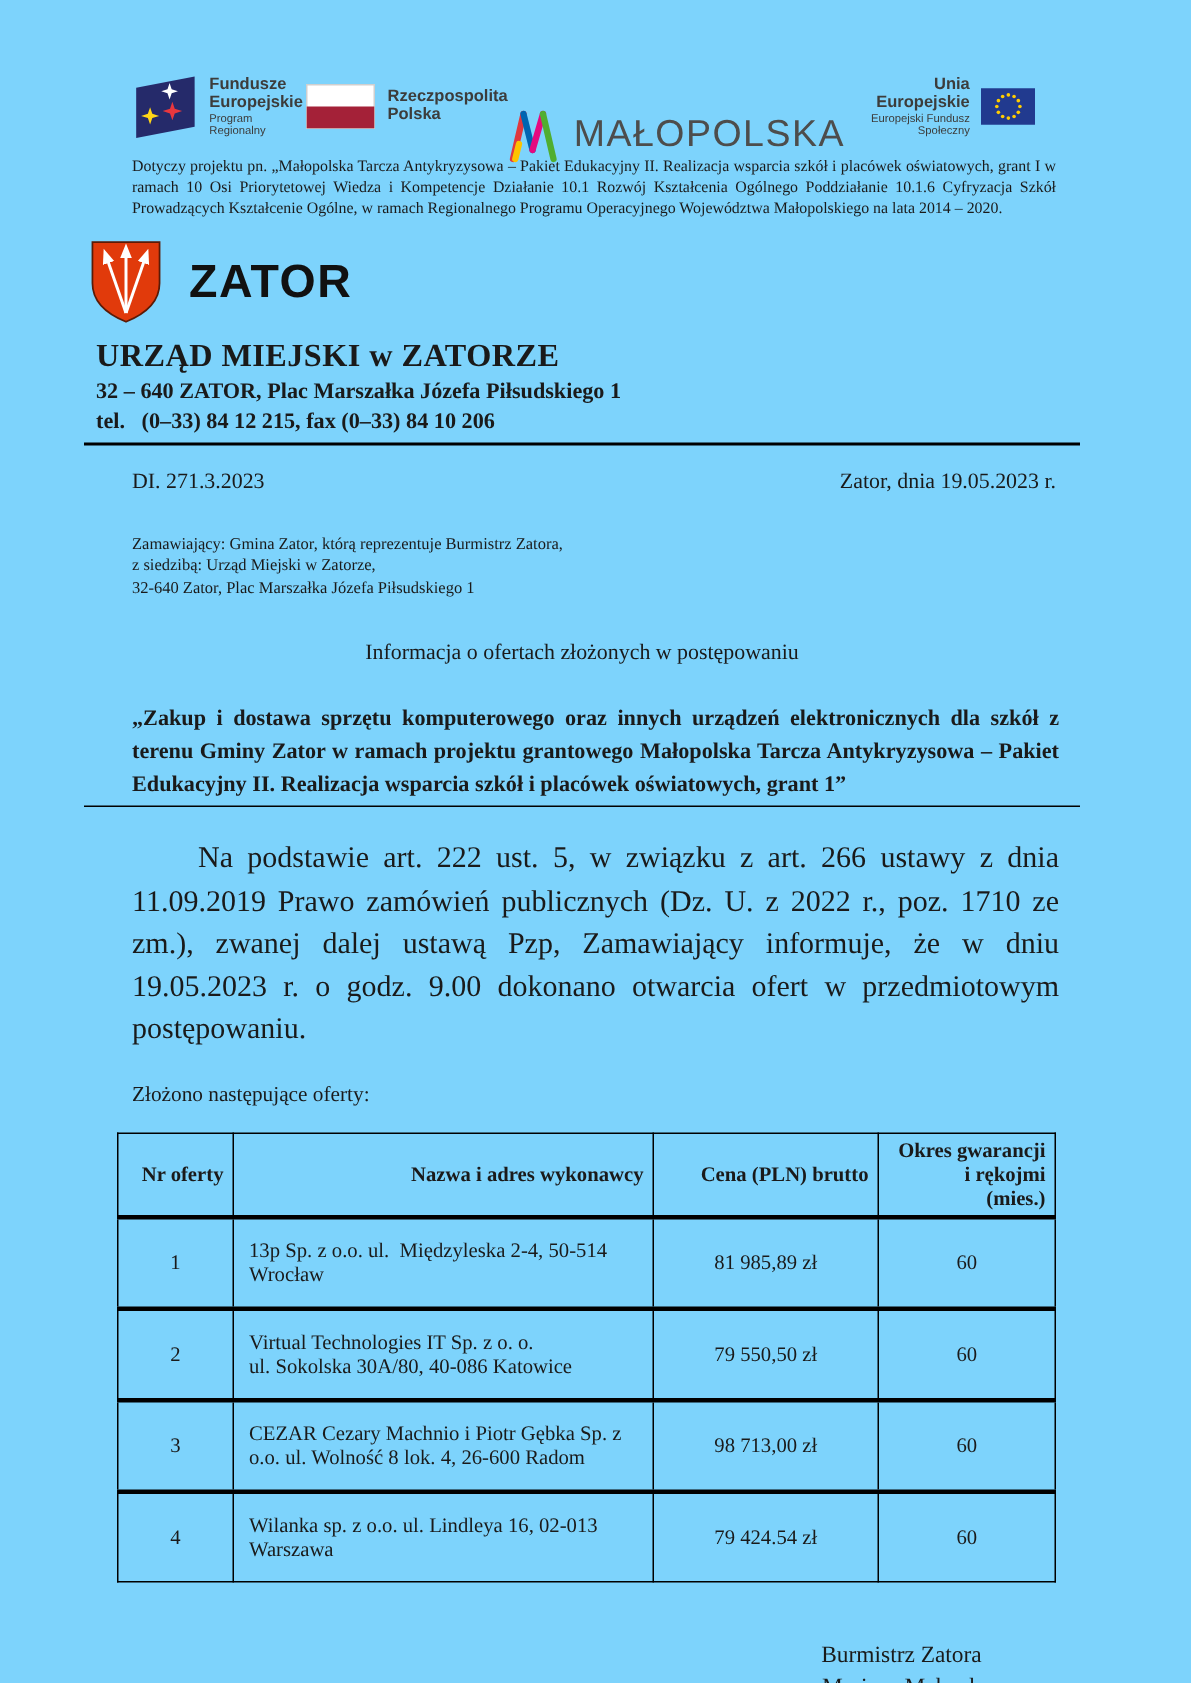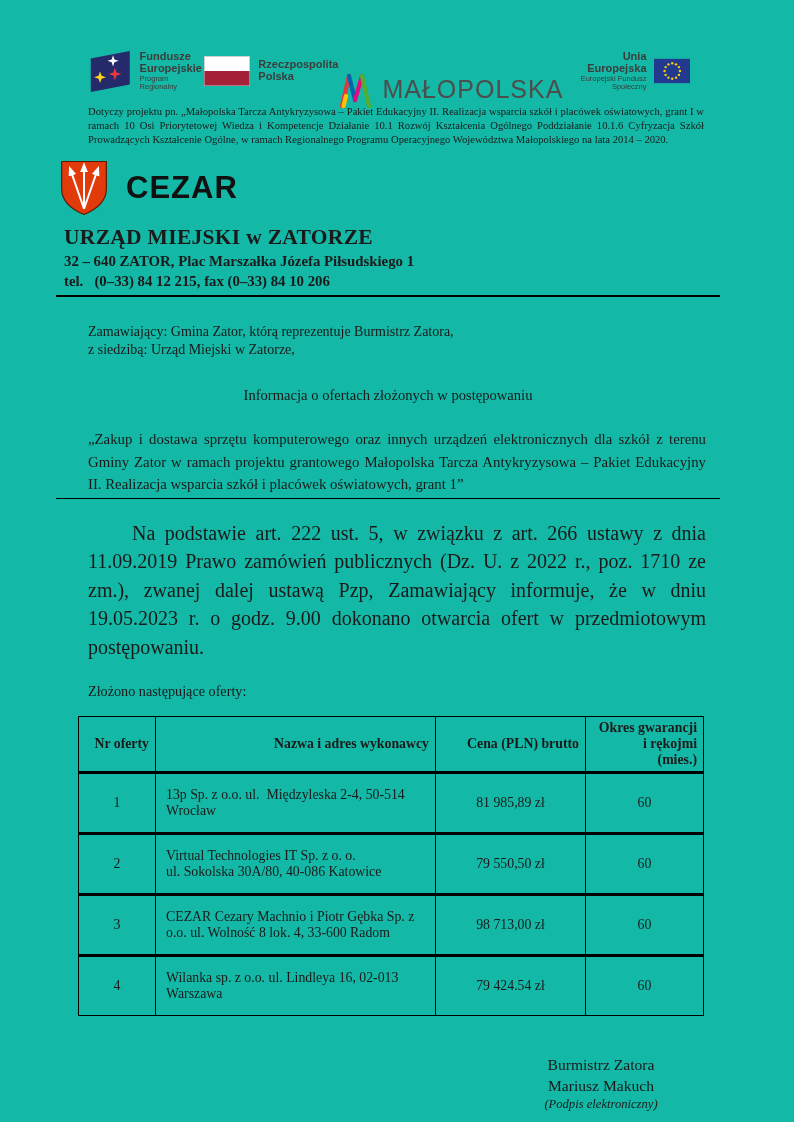--- a/index.html
+++ b/index.html
@@ -7,7 +7,7 @@
     position:relative;
     width:794px;height:1122px;
     margin:0 auto;
-    background:#14b8a6;
+    background:#7dd3fc;
     font-family:"Liberation Serif", serif;
     color:#1a1a1a;
     overflow:hidden;

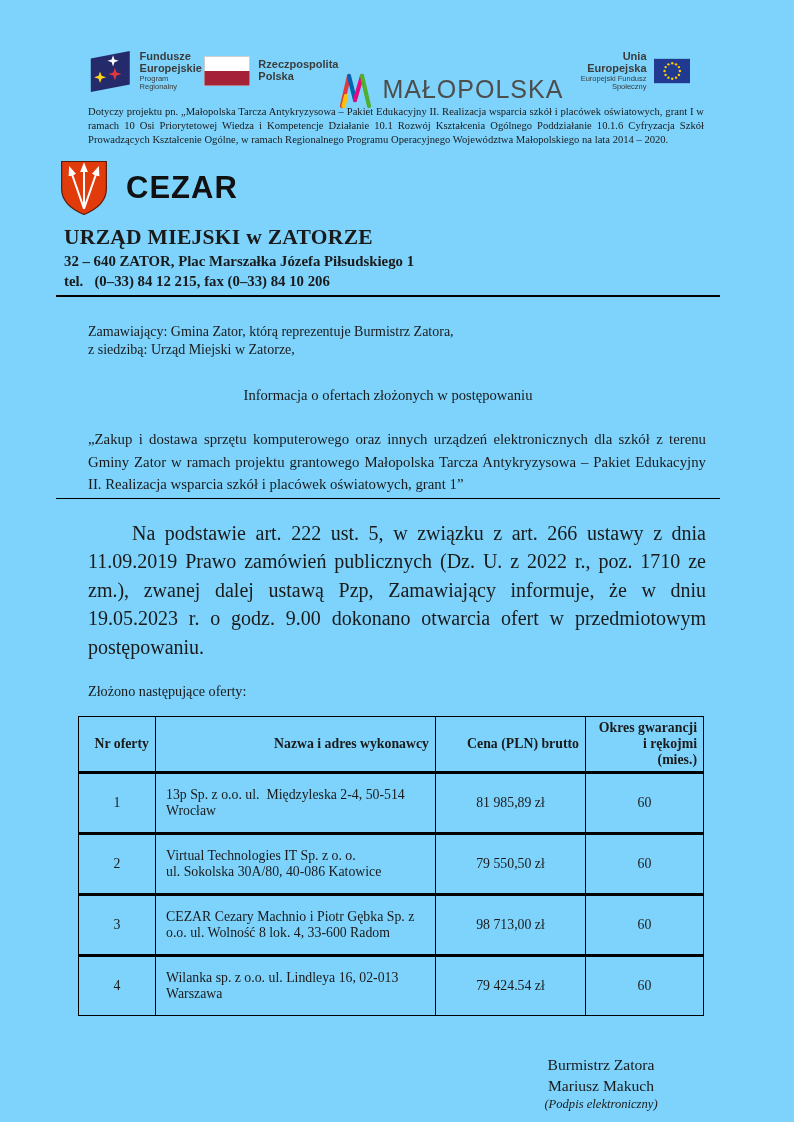--- a/index.html
+++ b/index.html
@@ -113,7 +113,7 @@
 
     <div class="logo ue">
       <div class="txt">
-        <div class="b">Unia Europejska</div>
+        <div class="b">Unia Europejskie</div>
         <div class="s">Europejski Fundusz Społeczny</div>
       </div>
       <svg width="45" height="30" viewBox="0 0 45 30">

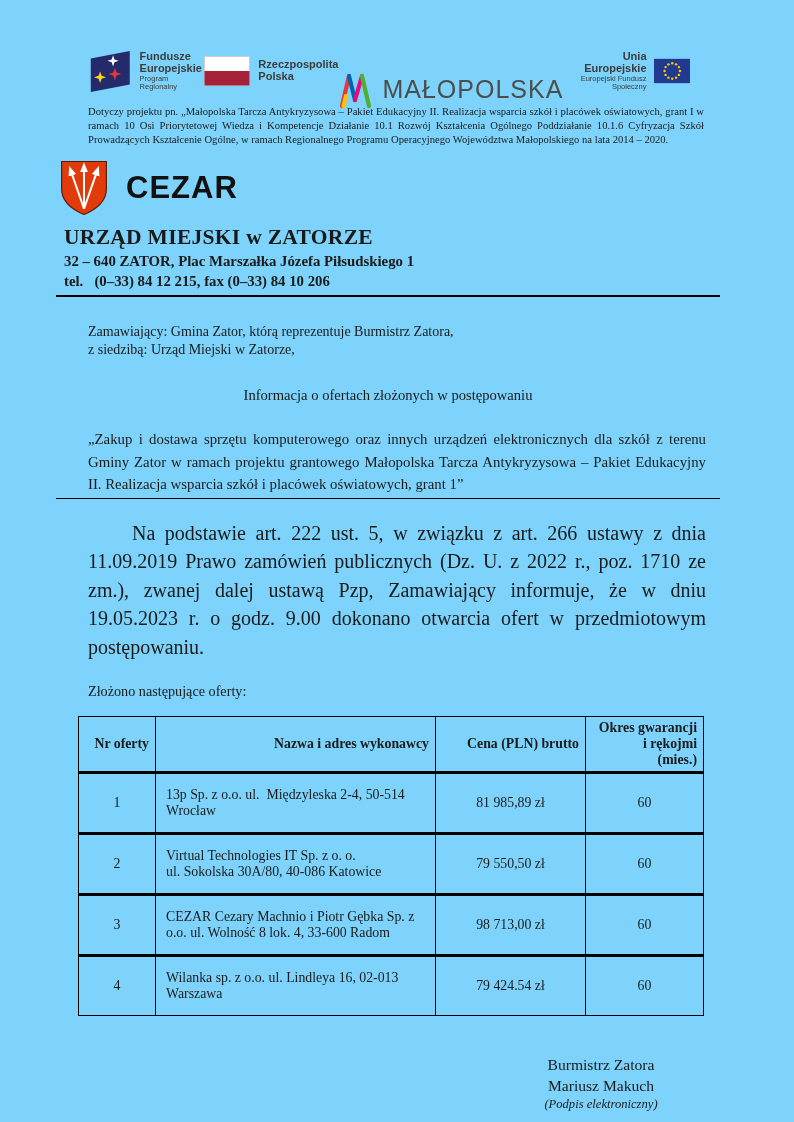--- a/index.html
+++ b/index.html
@@ -152,7 +152,7 @@
         <line x1="30" y1="60" x2="46" y2="14" marker-end="url(#ah)"></line>
       </g>
     </svg>
-    <span class="name">CEZAR</span>
+    <span class="name">ZATOR</span>
   </div>
 
   <div class="office">URZĄD MIEJSKI w ZATORZE</div>

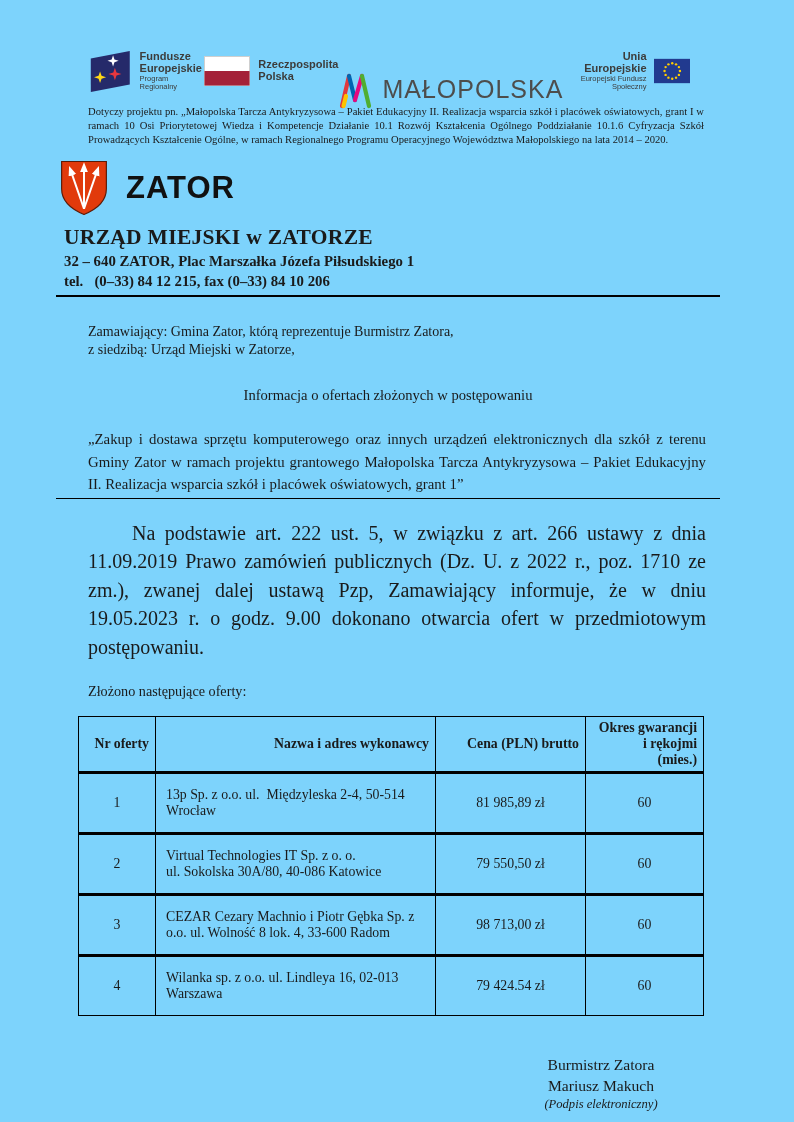--- a/index.html
+++ b/index.html
@@ -160,6 +160,10 @@
   <div class="addr">tel.&nbsp;&nbsp;&nbsp;(0–33) 84 12 215, fax (0–33) 84 10 206</div>
   <hr class="rule">
 
+  <div class="refrow">
+    <span>DI. 271.3.2023</span>
+    <span>Zator, dnia 19.05.2023 r.</span>
+  </div>
 
   <div class="buyer">
     <div>Zamawiający: Gmina Zator, którą reprezentuje Burmistrz Zatora,</div>

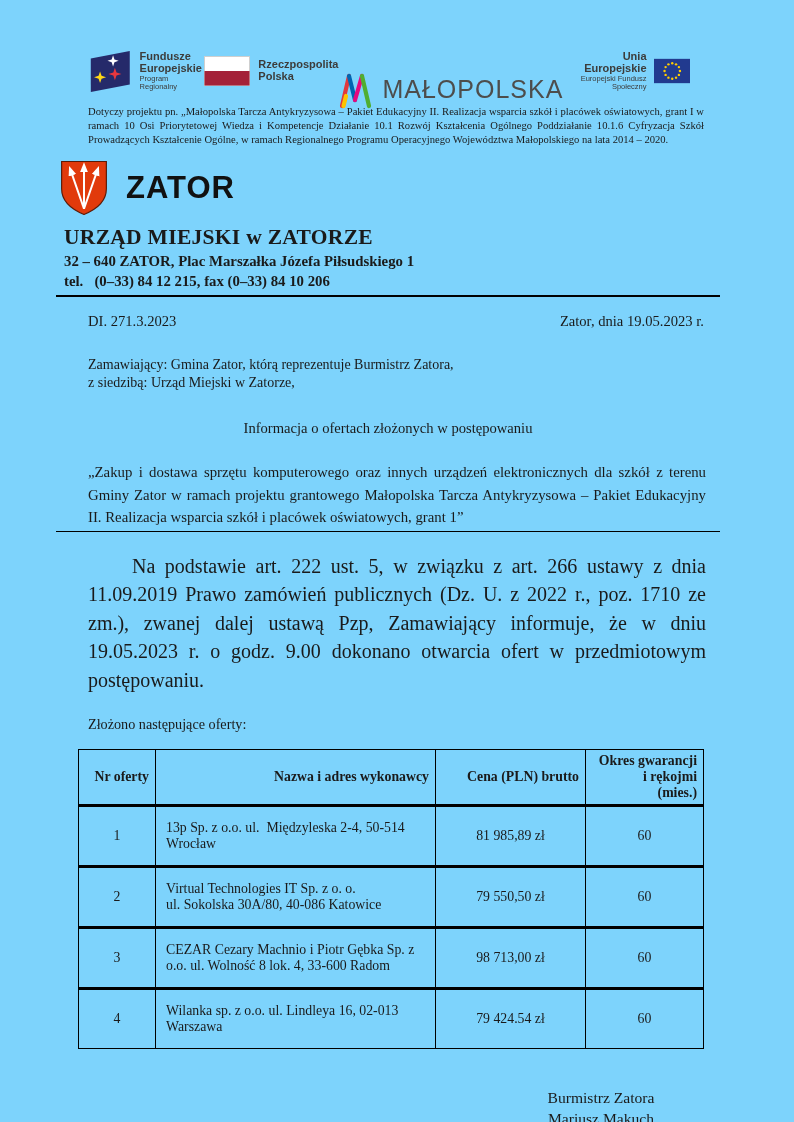--- a/index.html
+++ b/index.html
@@ -37,7 +37,7 @@
   
   .refrow{display:flex;justify-content:space-between;margin:16px 16px 0 32px;font-size:14.6px;}
   
-  .buyer{margin:26px 0 0 32px;font-size:14px;line-height:1.3;}
+  .buyer{margin:26px 0 0 32px;font-size:11px;line-height:1.3;}
   
   .infohead{margin-top:28px;text-align:center;font-size:14.6px;}
   .subject{margin:24px 14px 0 32px;font-weight:normal;font-size:14.8px;line-height:1.5;text-align:justify;}

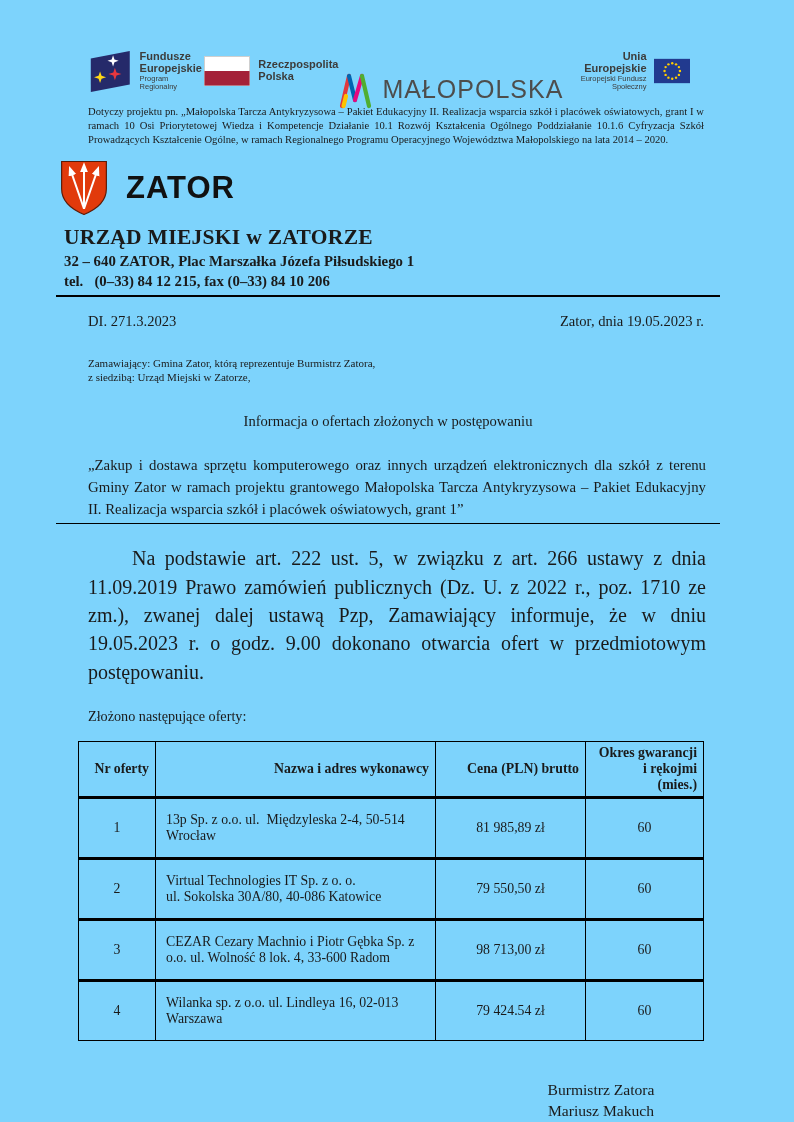--- a/index.html
+++ b/index.html
@@ -168,6 +168,7 @@
   <div class="buyer">
     <div>Zamawiający: Gmina Zator, którą reprezentuje Burmistrz Zatora,</div>
     <div>z siedzibą: Urząd Miejski w Zatorze,</div>
+    <div>32-640 Zator, Plac Marszałka Józefa Piłsudskiego 1</div>
   </div>
 
   <div class="infohead">Informacja o ofertach złożonych w postępowaniu</div>

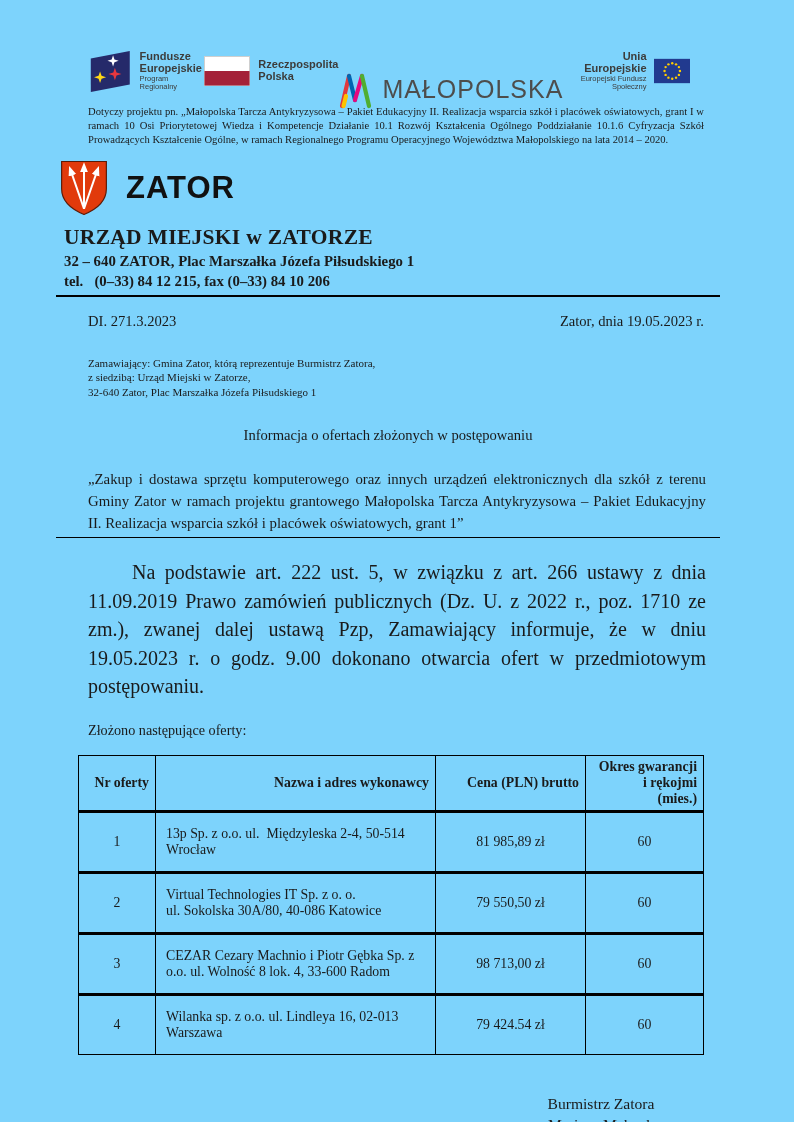--- a/index.html
+++ b/index.html
@@ -40,7 +40,7 @@
   .buyer{margin:26px 0 0 32px;font-size:11px;line-height:1.3;}
   
   .infohead{margin-top:28px;text-align:center;font-size:14.6px;}
-  .subject{margin:24px 14px 0 32px;font-weight:normal;font-size:14.8px;line-height:1.5;text-align:justify;}
+  .subject{margin:24px 14px 0 32px;font-weight:bold;font-size:14.8px;line-height:1.5;text-align:justify;}
   .proc{margin:22px 0 0 32px;font-size:14.2px;}
   .thinrule{border:0;border-top:1.5px solid #000;margin:3px 0 0 0;}
   .legal{margin:20px 14px 0 32px;font-size:20px;line-height:1.42;text-align:justify;text-indent:44px;}

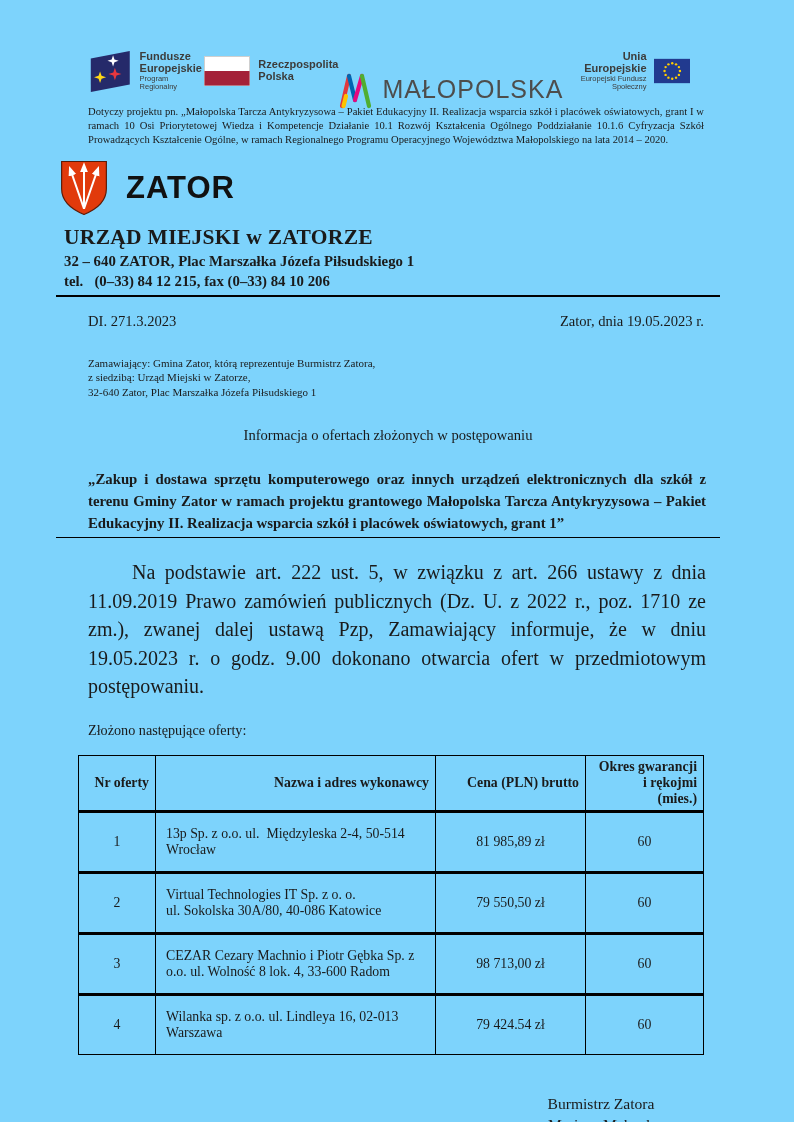--- a/index.html
+++ b/index.html
@@ -212,7 +212,7 @@
       <tr>
         <td>3</td>
         <td class="name pre">CEZAR Cezary Machnio i Piotr Gębka Sp. z
-o.o. ul. Wolność 8 lok. 4, 33-600 Radom</td>
+o.o. ul. Wolność 8 lok. 4, 26-600 Radom</td>
         <td>98 713,00 zł</td>
         <td>60</td>
       </tr>

